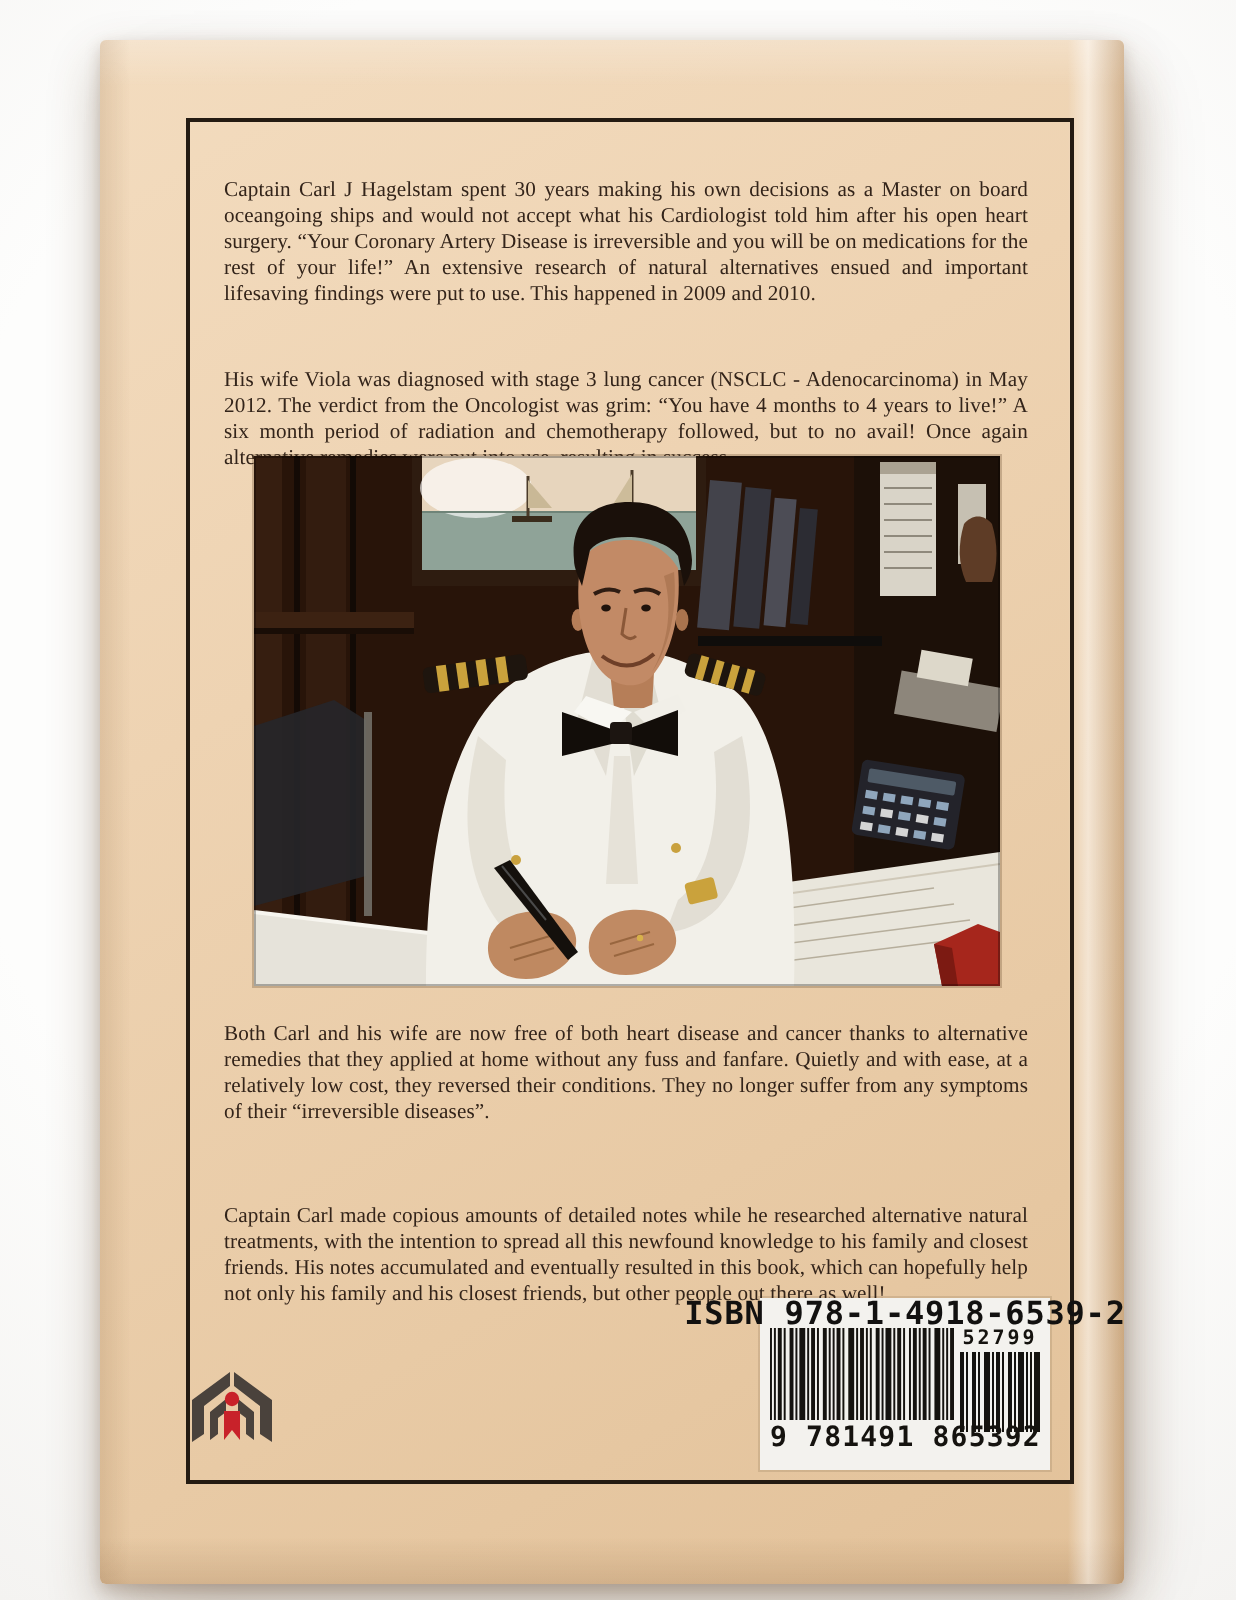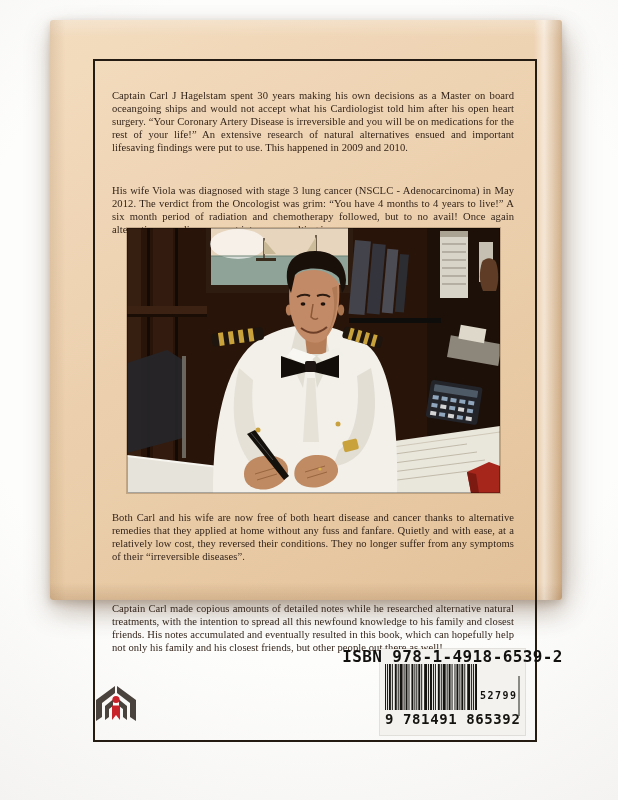--- a/index.html
+++ b/index.html
@@ -11,7 +11,7 @@
   .stage{position:absolute;inset:0;background:radial-gradient(circle at 50% 40%, #fdfdfc 60%, #f4f3f1 100%);}
   
   .book{
-    position:absolute;left:50px;top:20px;width:512px;height:580px;
+    position:absolute;left:50px;top:20px;width:512px;height:772px;
     background:linear-gradient(150deg,#f3dcbf 0%,#eed3b2 35%,#e8caa5 70%,#e2c199 100%);
     border-radius:3px;
     box-shadow:0 12px 26px rgba(90,60,30,.30), 0 3px 8px rgba(90,60,30,.22), 16px 10px 34px -14px rgba(90,60,30,.25);

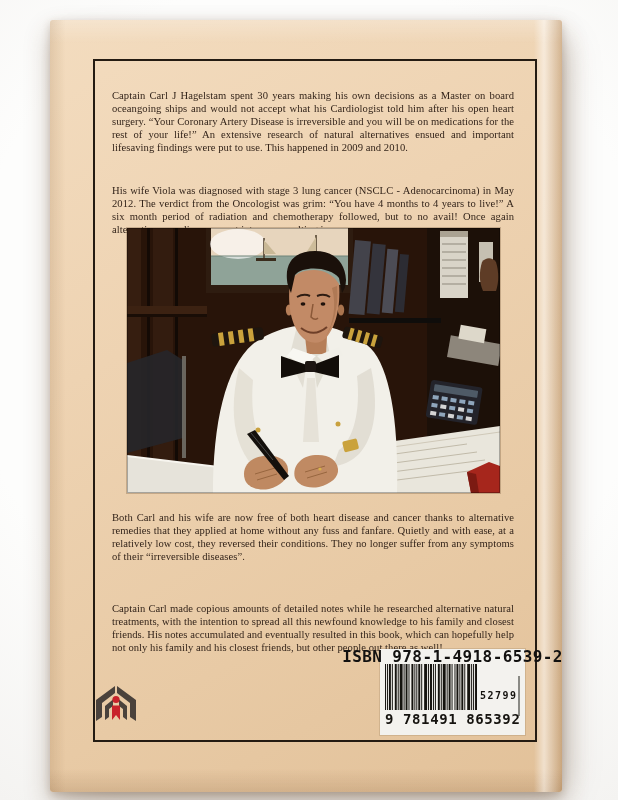--- a/index.html
+++ b/index.html
@@ -58,7 +58,7 @@
     font-family:"DejaVu Sans Mono", monospace;font-weight:bold;
     font-size:14px;letter-spacing:.6px;color:#15130f;margin-top:1px;white-space:nowrap;
   }
-  .bc-addon{width:40px;display:flex;flex-direction:row;align-items:center;}
+  .bc-addon{width:40px;display:flex;flex-direction:column;align-items:center;}
   .addon-code{
     font-family:"DejaVu Sans Mono", monospace;font-weight:bold;
     font-size:10px;letter-spacing:1.5px;color:#15130f;line-height:11px;white-space:nowrap;

